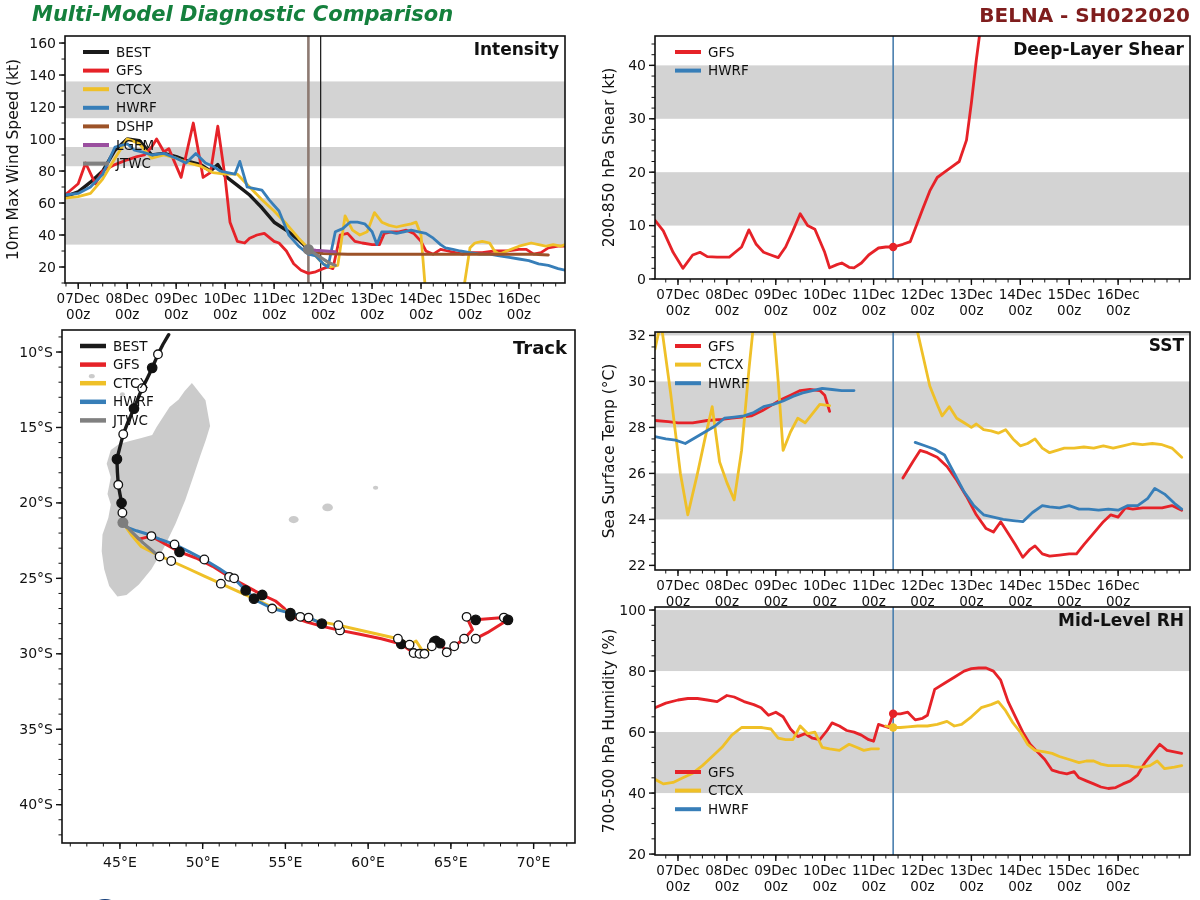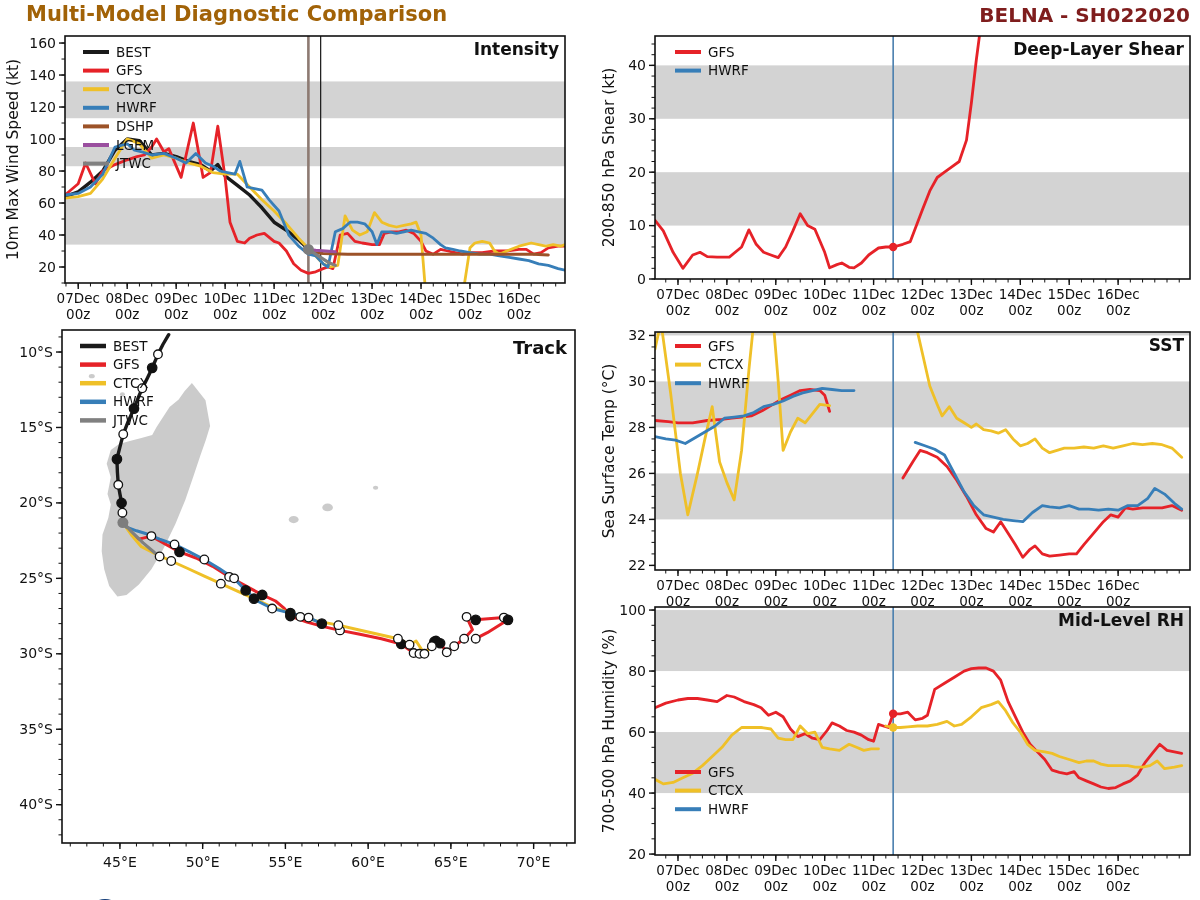--- a/index.html
+++ b/index.html
@@ -5,7 +5,7 @@
   html,body{margin:0;padding:0;background:#fff;}
   .canvas{position:relative;width:1200px;height:900px;overflow:hidden;background:#fff;
           font-family:"DejaVu Sans",sans-serif;color:#111;}
-  .main-title{position:absolute;left:26px;top:2px;font-size:21px;font-weight:bold;color:#a16207;}
+  .main-title{position:absolute;left:32px;top:2px;font-size:21px;font-weight:bold;color:#15803d;font-style:italic;}
   .storm-title{position:absolute;right:10px;top:3px;font-size:20px;font-weight:bold;color:#7f1d1d;}
   .mount{position:absolute;}
   #chart-intensity{left:0;top:28px;}

